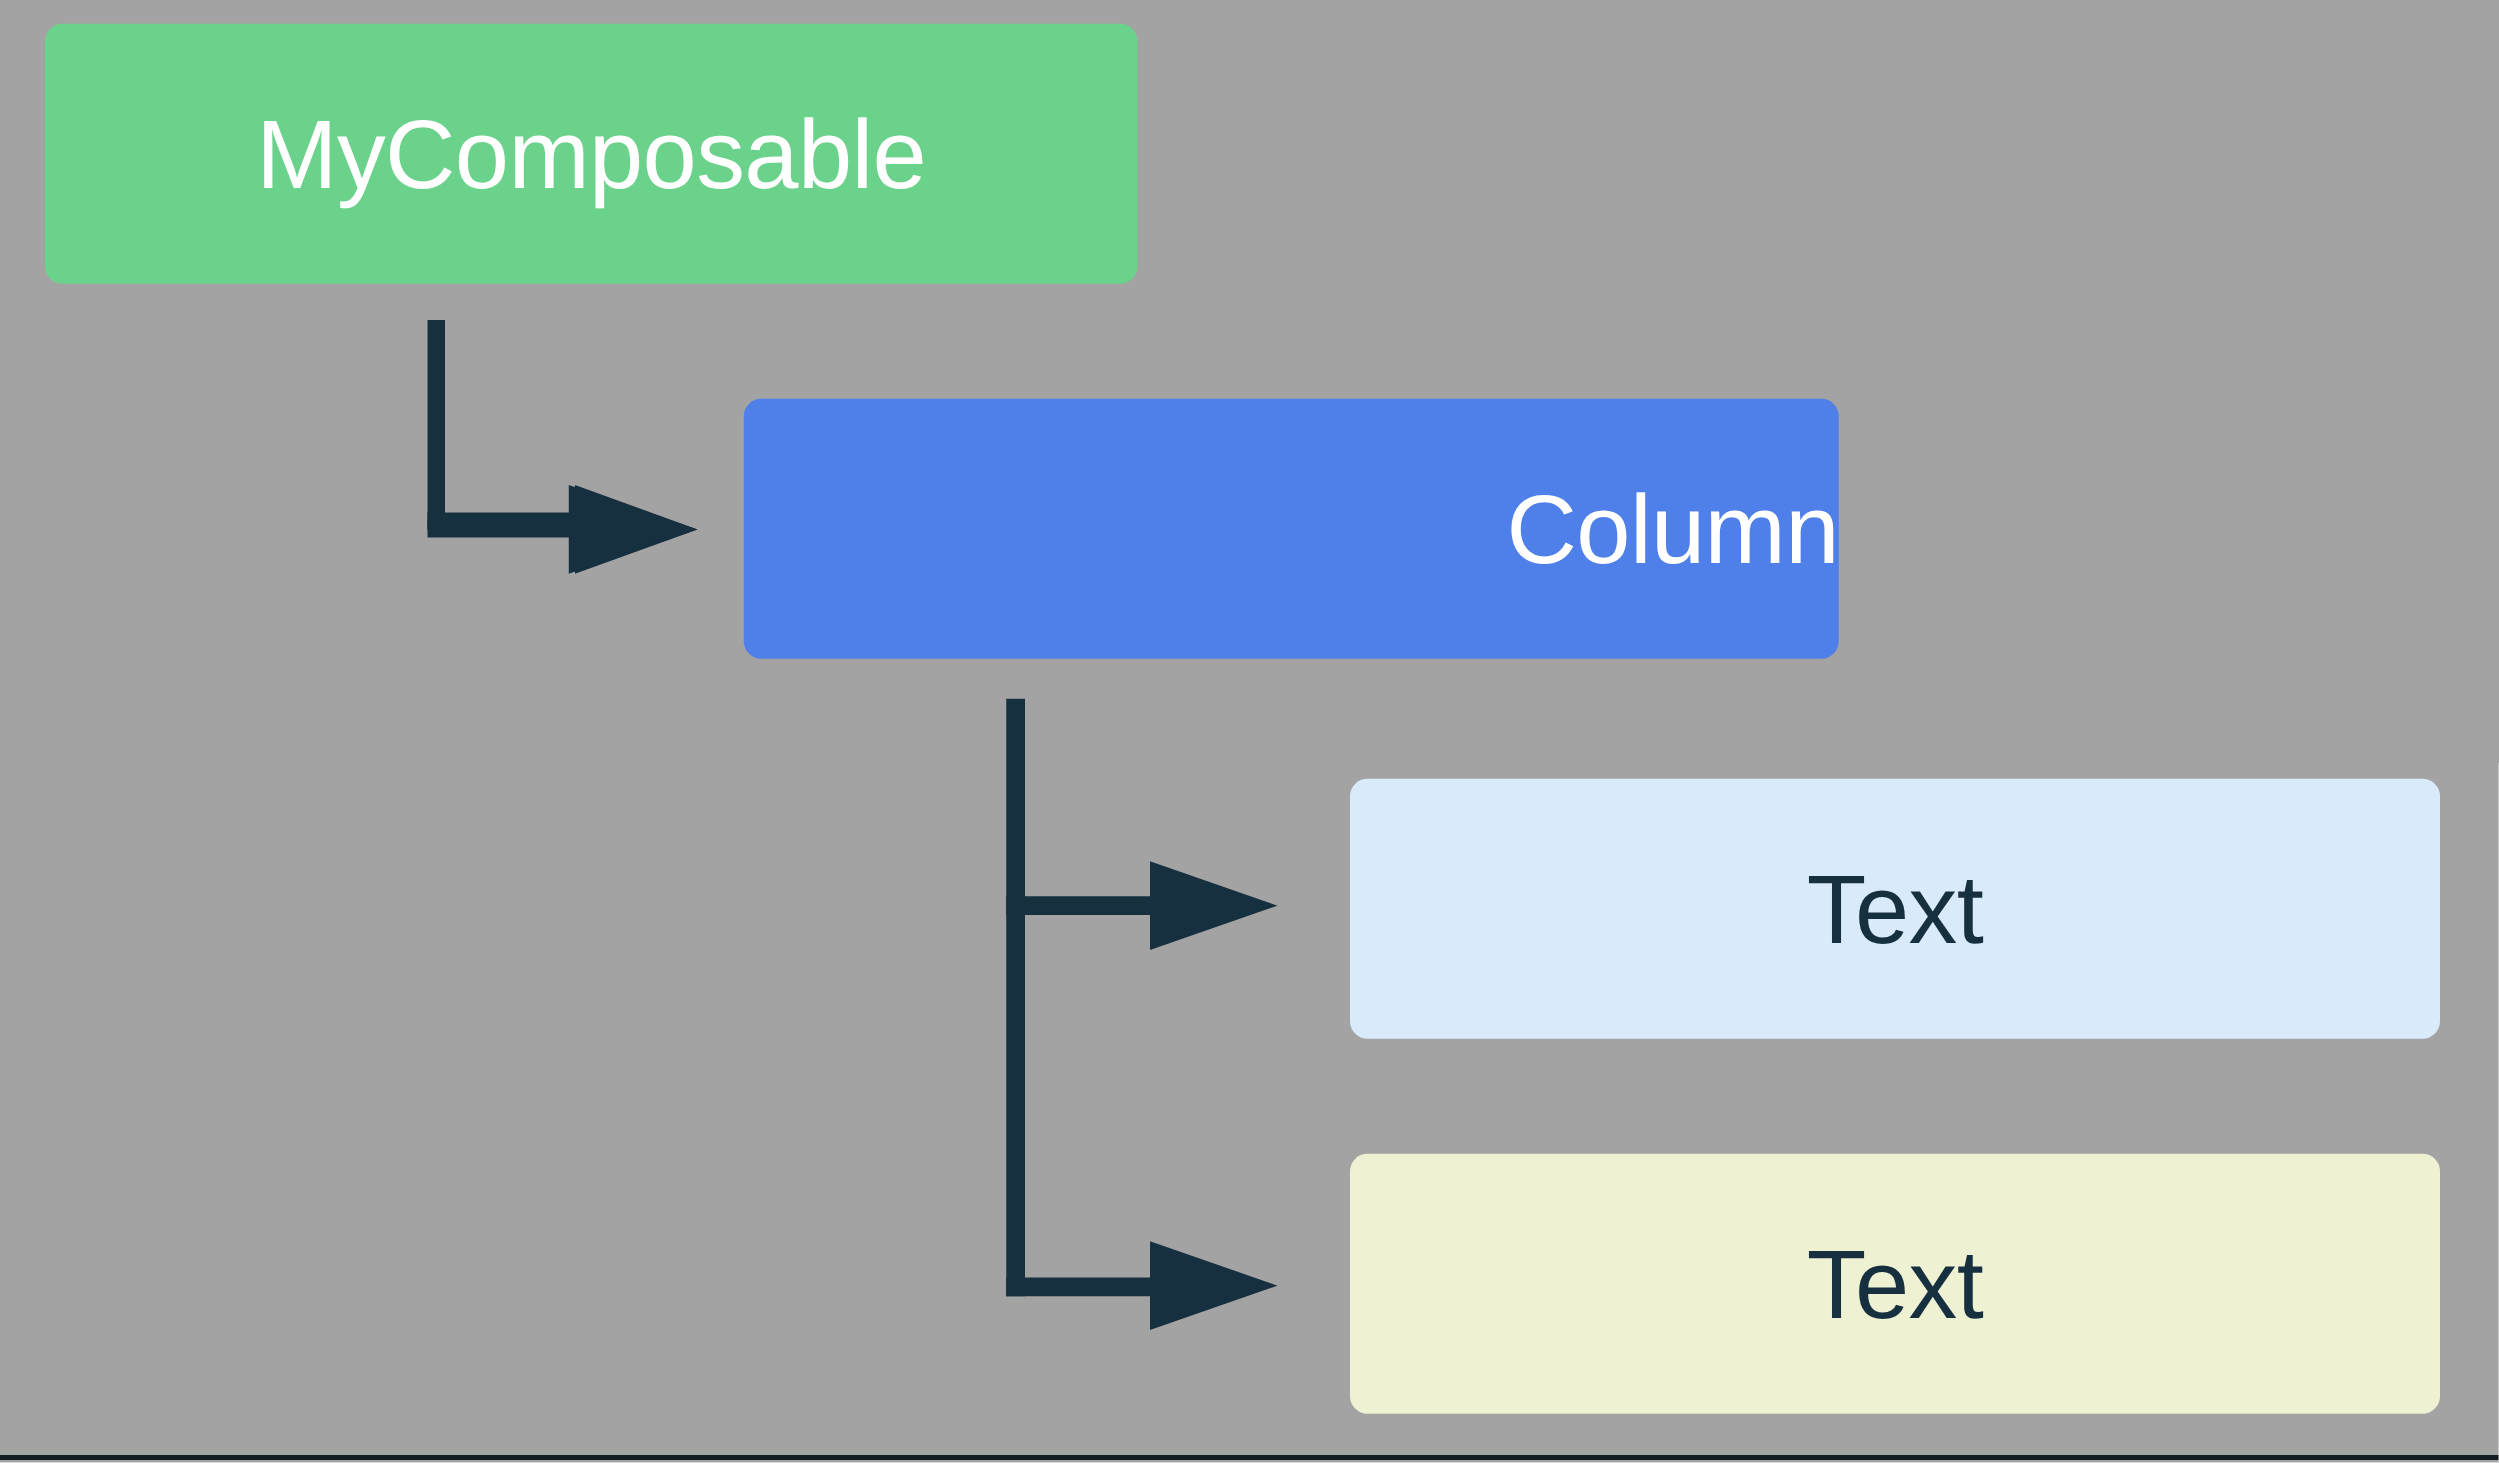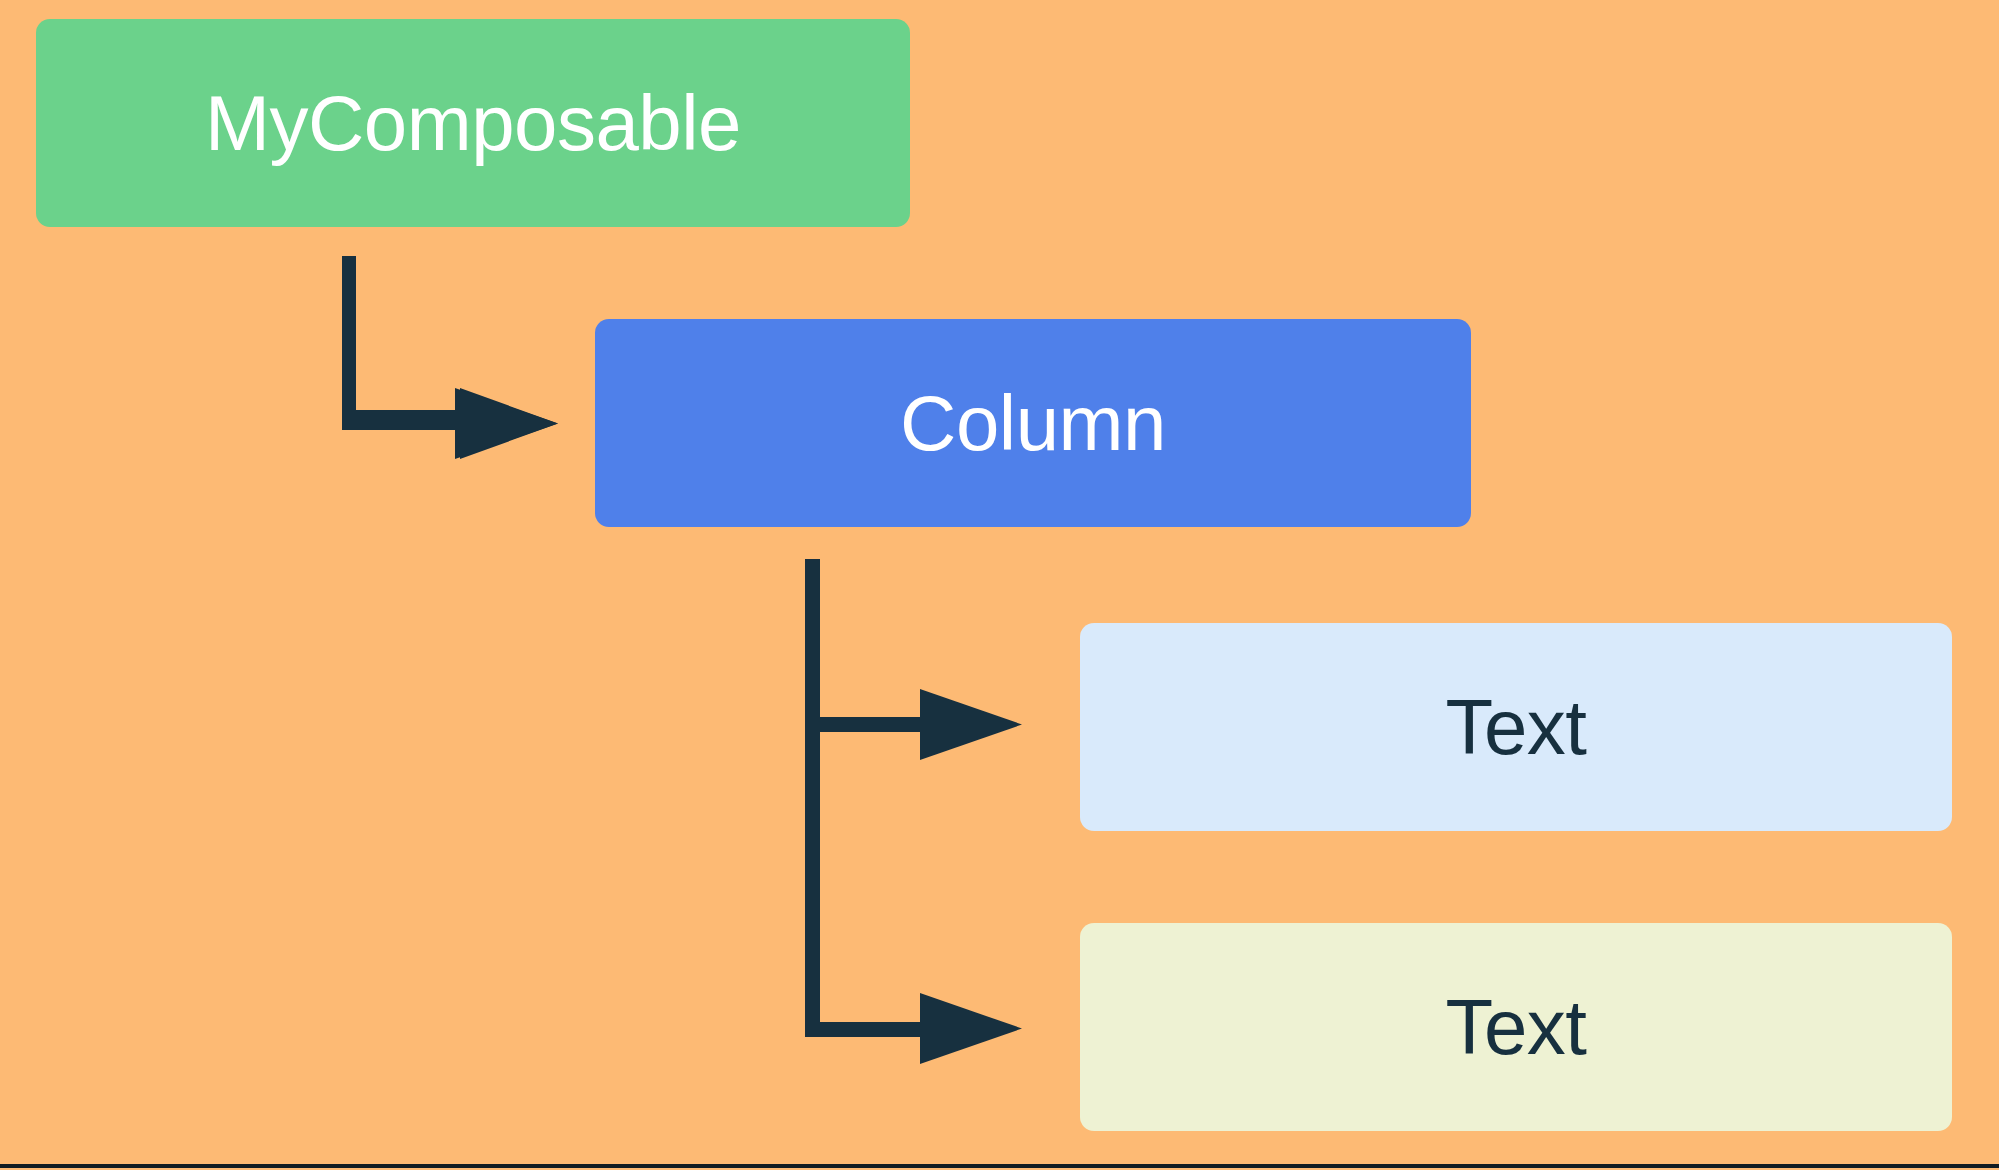--- a/index.html
+++ b/index.html
@@ -83,7 +83,7 @@
 </head>
 <body>
 
-<div id="canvas" style="background: #fdba74;">
+<div id="canvas" style="background: #a3a3a3;">
 
   <svg class="connector" viewBox="0 0 1999 1170" xmlns="http://www.w3.org/2000/svg">
 

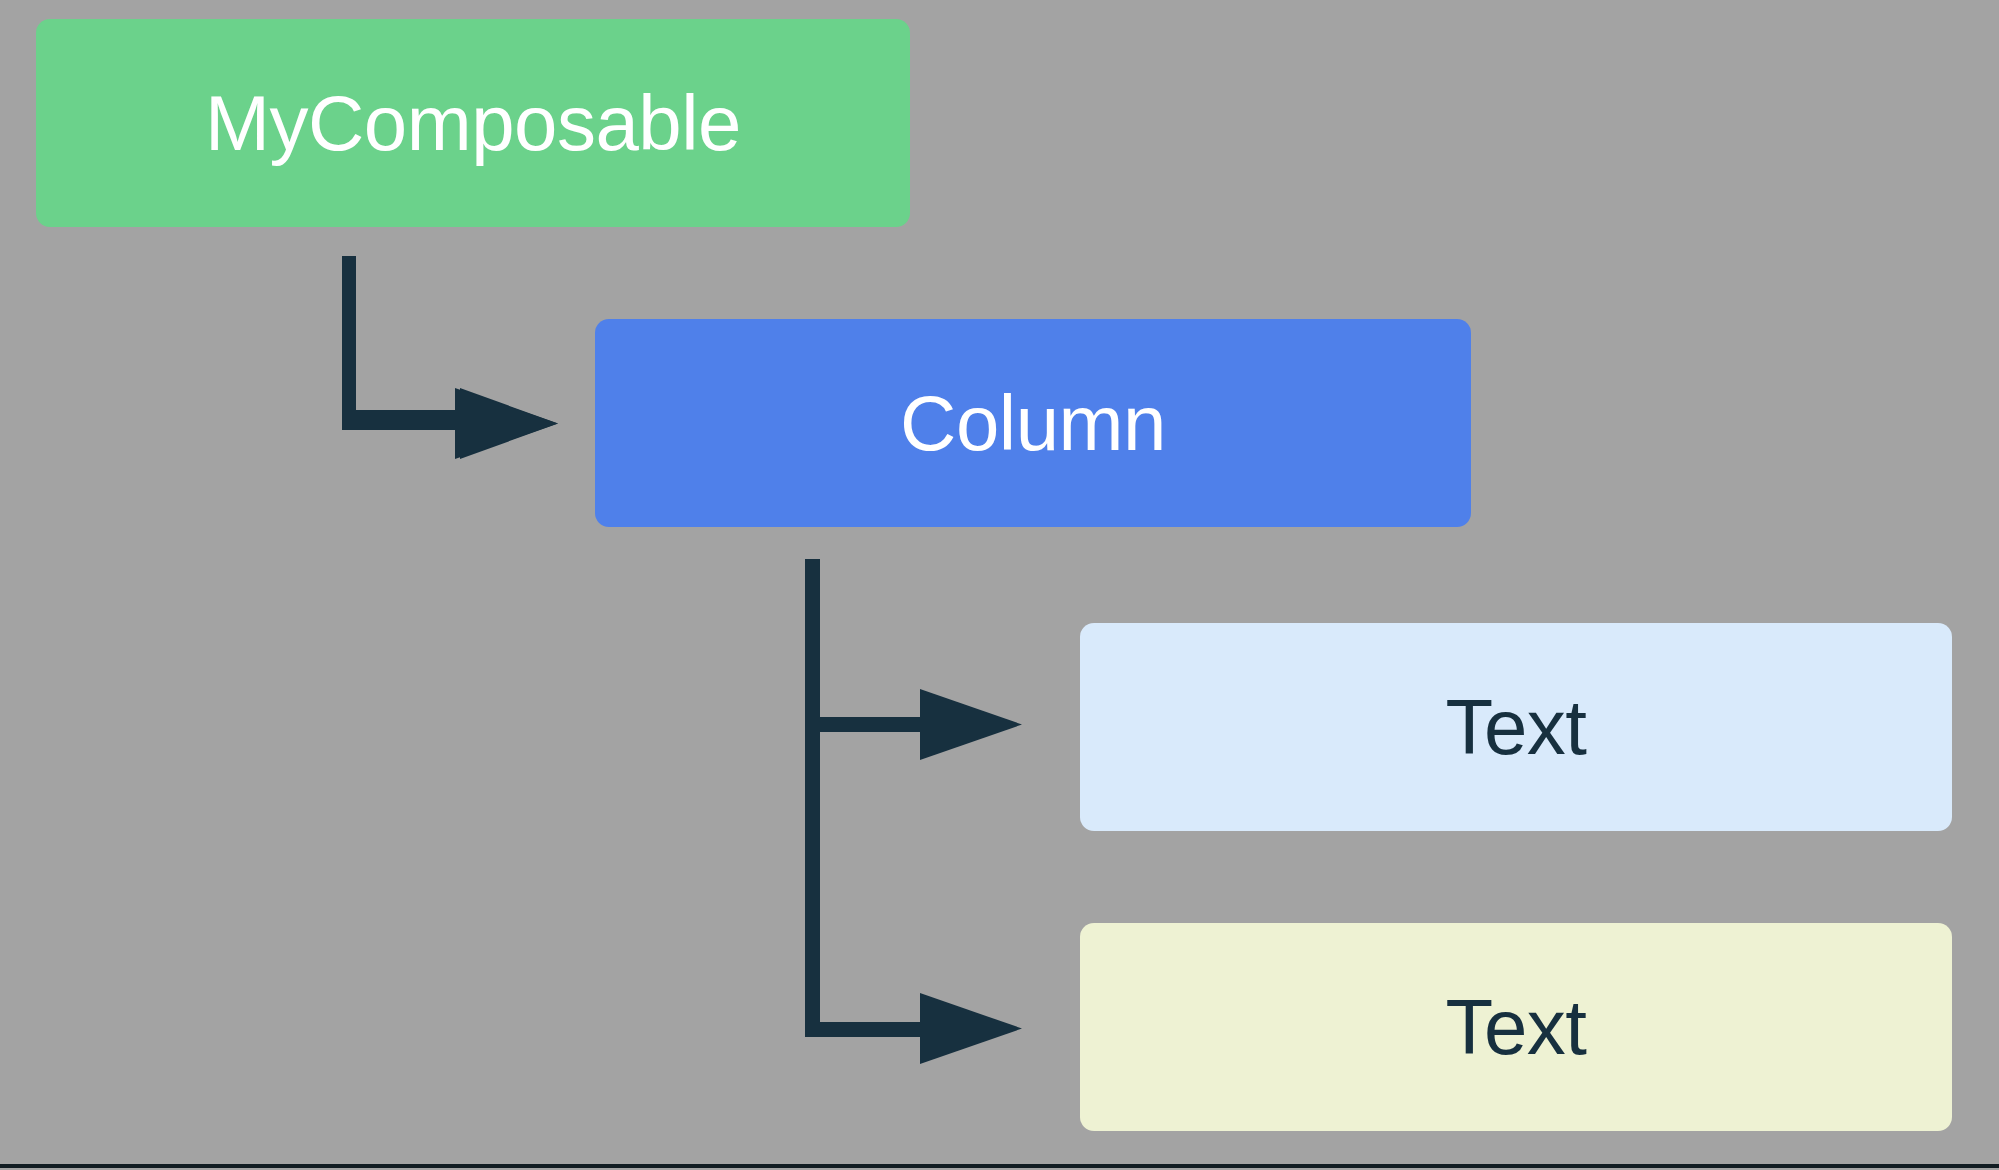--- a/index.html
+++ b/index.html
@@ -47,6 +47,7 @@
     top: 319px;
     width: 876px;
     height: 208px;
+    justify-content: flex-end;
   }
   #node-text-1 {
     left: 1080px;

